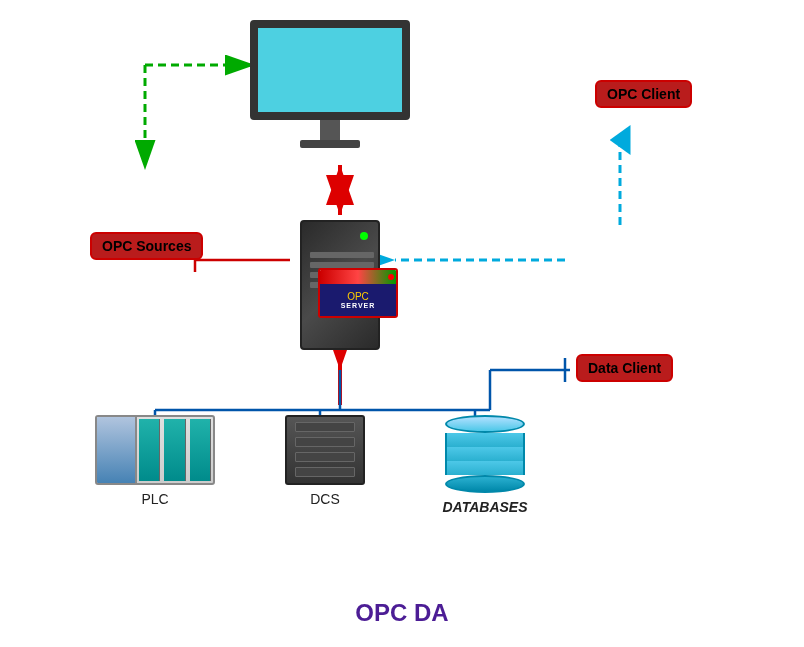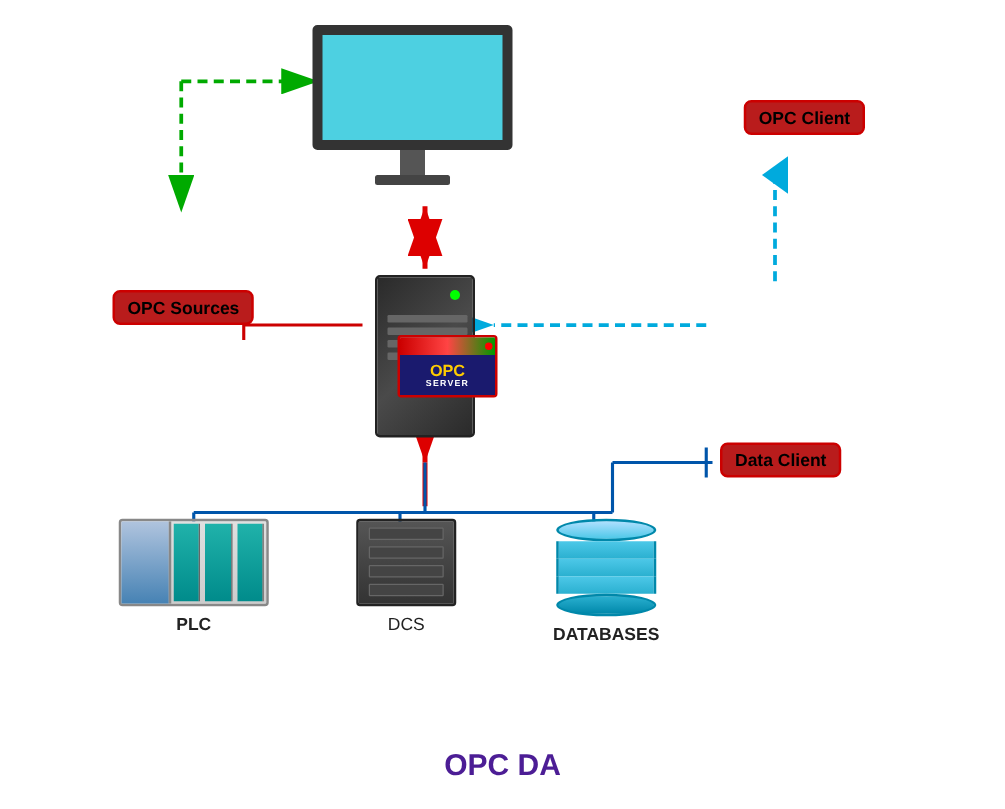--- a/index.html
+++ b/index.html
@@ -131,8 +131,8 @@
     }
     .opc-badge-text {
       color: #ffcc00;
-      font-size: 13px;
-      font-weight: bold;
+      font-size: 10px;
+      font-weight: normal;
     }
     .opc-badge-subtext {
       color: #ffffff;

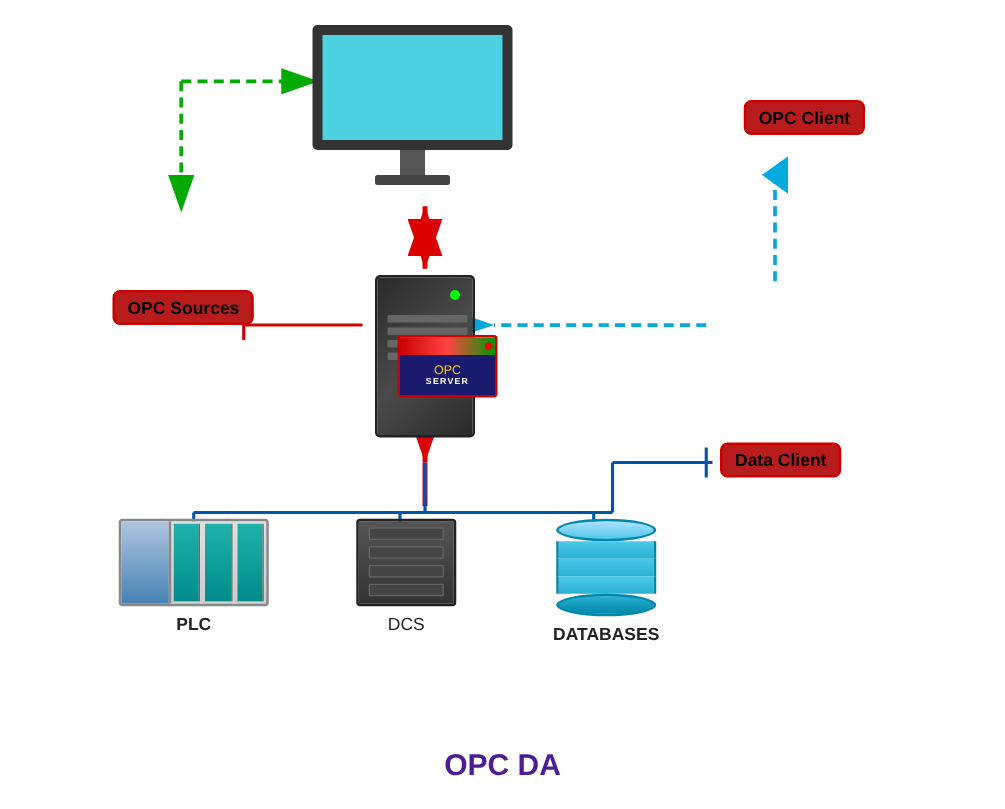--- a/index.html
+++ b/index.html
@@ -198,7 +198,7 @@
     .plc-label {
       margin-top: 6px;
       font-size: 14px;
-      font-weight: bold;
+      font-weight: normal;
       color: #222;
     }
 

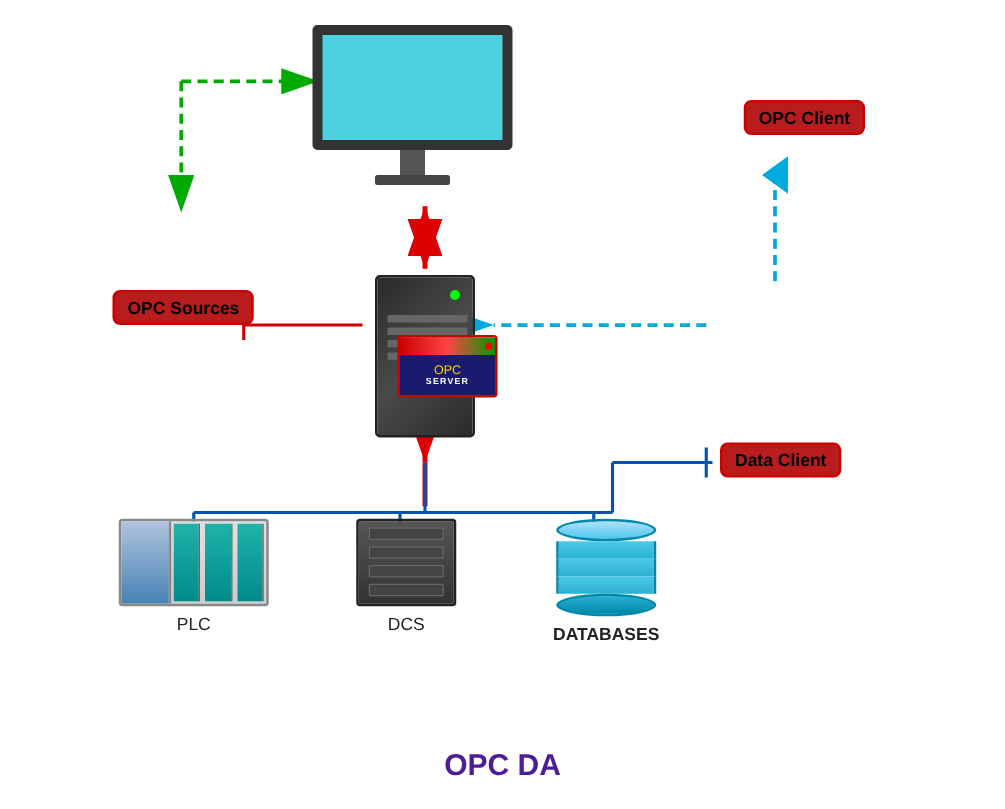--- a/index.html
+++ b/index.html
@@ -240,6 +240,7 @@
       left: 430px;
       width: 110px;
       text-align: center;
+      font-style: italic;
     }
     .db-cylinder {
       width: 80px;

